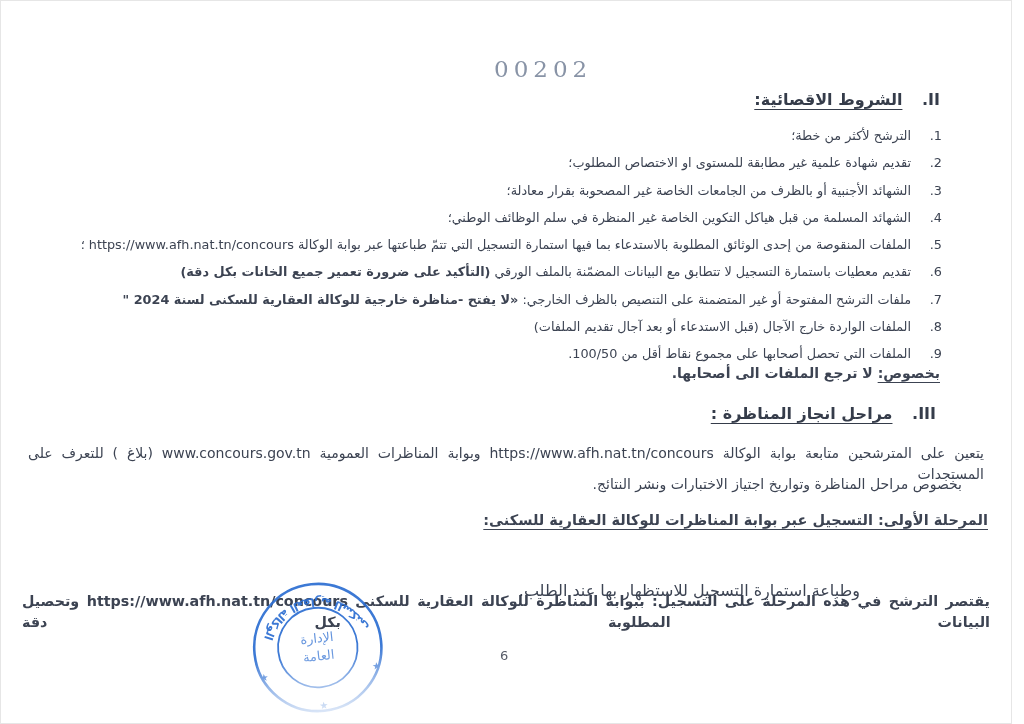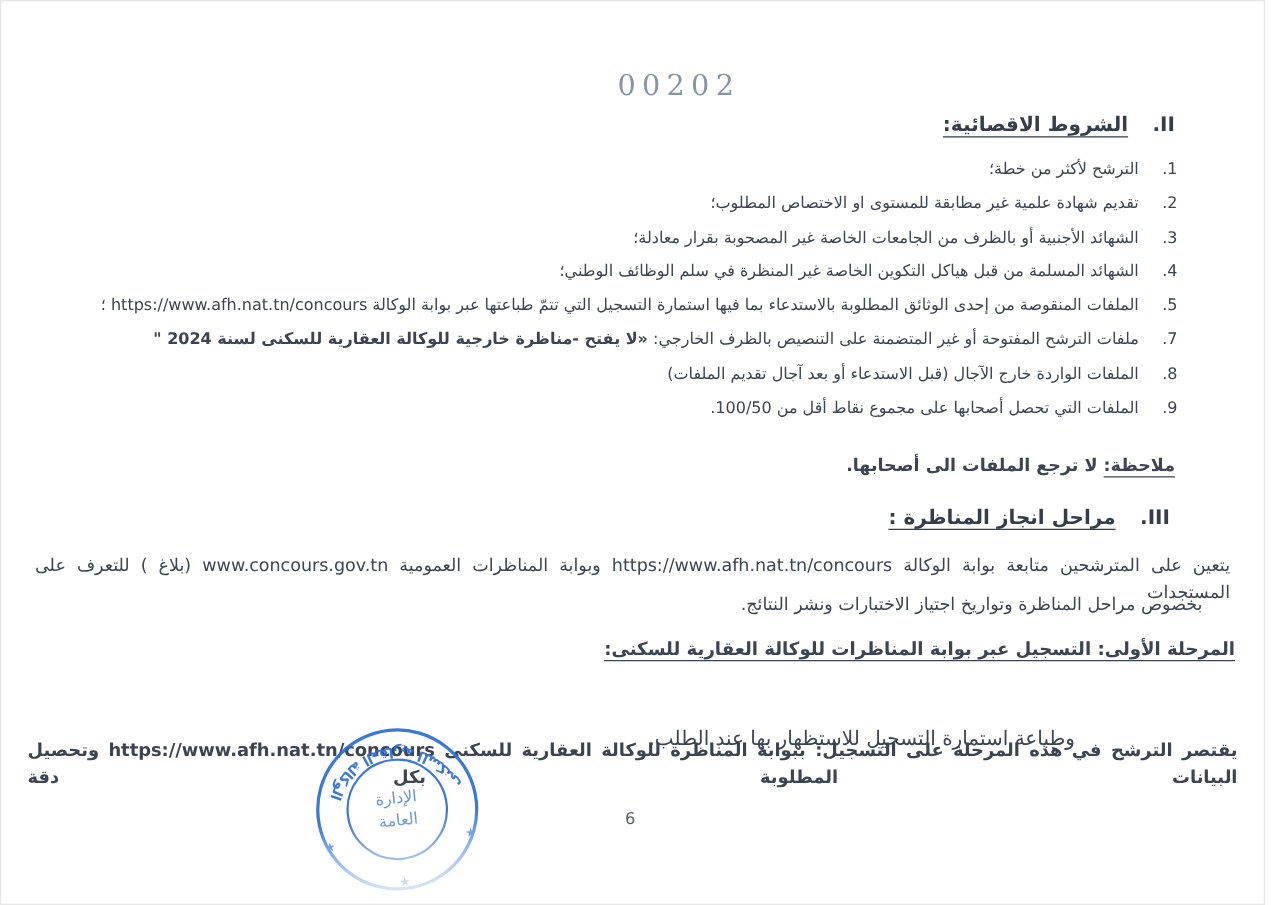--- a/index.html
+++ b/index.html
@@ -70,6 +70,9 @@
       <span class="num">5.</span><span>الملفات المنقوصة من إحدى الوثائق المطلوبة بالاستدعاء بما فيها استمارة التسجيل التي تتمّ طباعتها عبر بوابة الوكالة https://www.afh.nat.tn/concours ؛</span><span class="bold"></span>
     </div>
     <div class="item">
+      <span class="num">6.</span><span>تقديم معطيات باستمارة التسجيل لا تتطابق مع البيانات المضمّنة بالملف الورقي </span><span class="bold">(التأكيد على ضرورة تعمير جميع الخانات بكل دقة)</span>
+    </div>
+    <div class="item">
       <span class="num">7.</span><span>ملفات الترشح المفتوحة أو غير المتضمنة على التنصيص بالظرف الخارجي: </span><span class="bold">«لا يفتح -مناظرة خارجية للوكالة العقارية للسكنى لسنة 2024 "</span>
     </div>
     <div class="item">

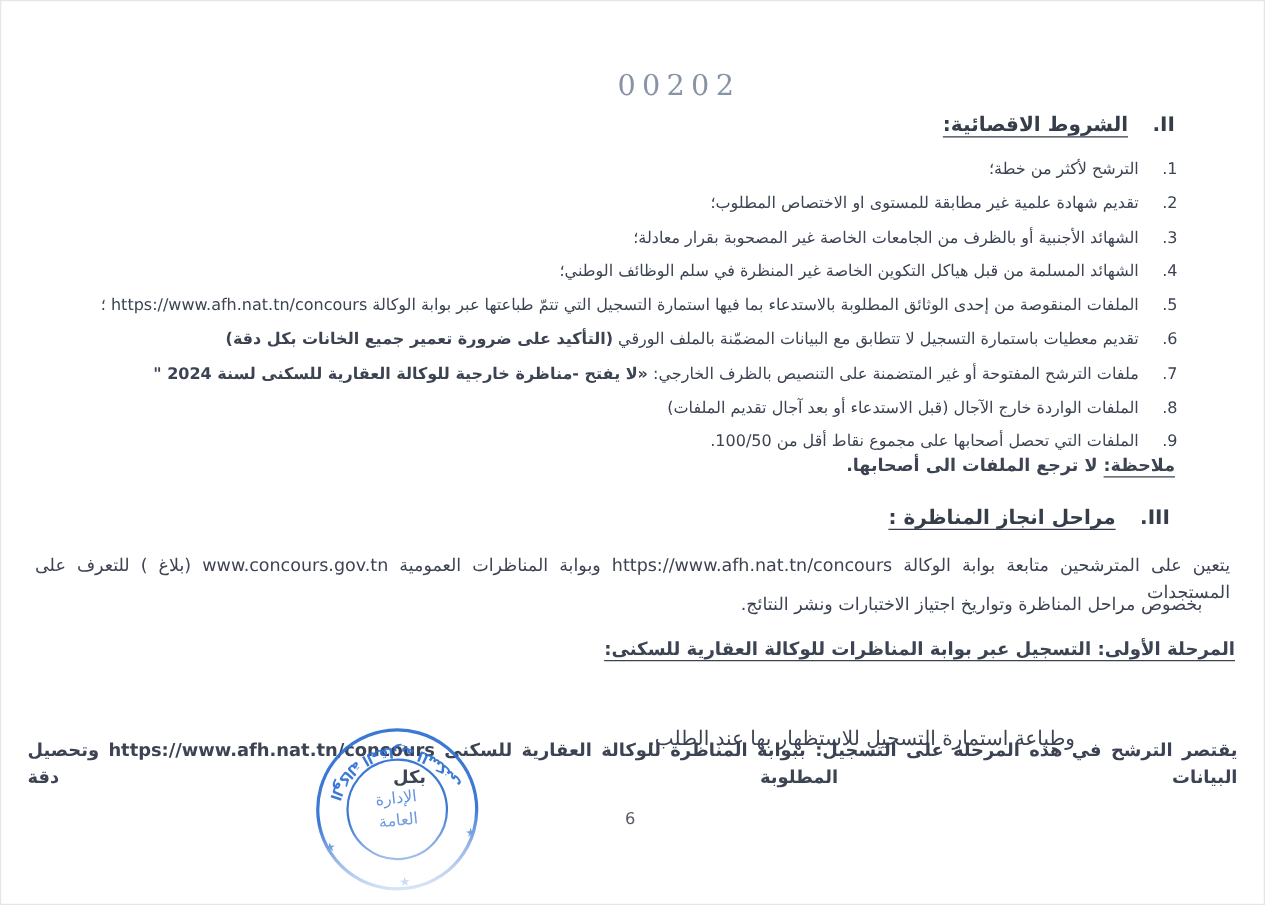--- a/index.html
+++ b/index.html
@@ -84,7 +84,7 @@
   </div>
 
   <div class="abs note">
-    <span class="underlined">ملاحظة:</span><span> لا ترجع الملفات الى أصحابها.</span>
+    <span class="underlined">بخصوص:</span><span> لا ترجع الملفات الى أصحابها.</span>
   </div>
 
   <div class="abs sec-heading sec3">

